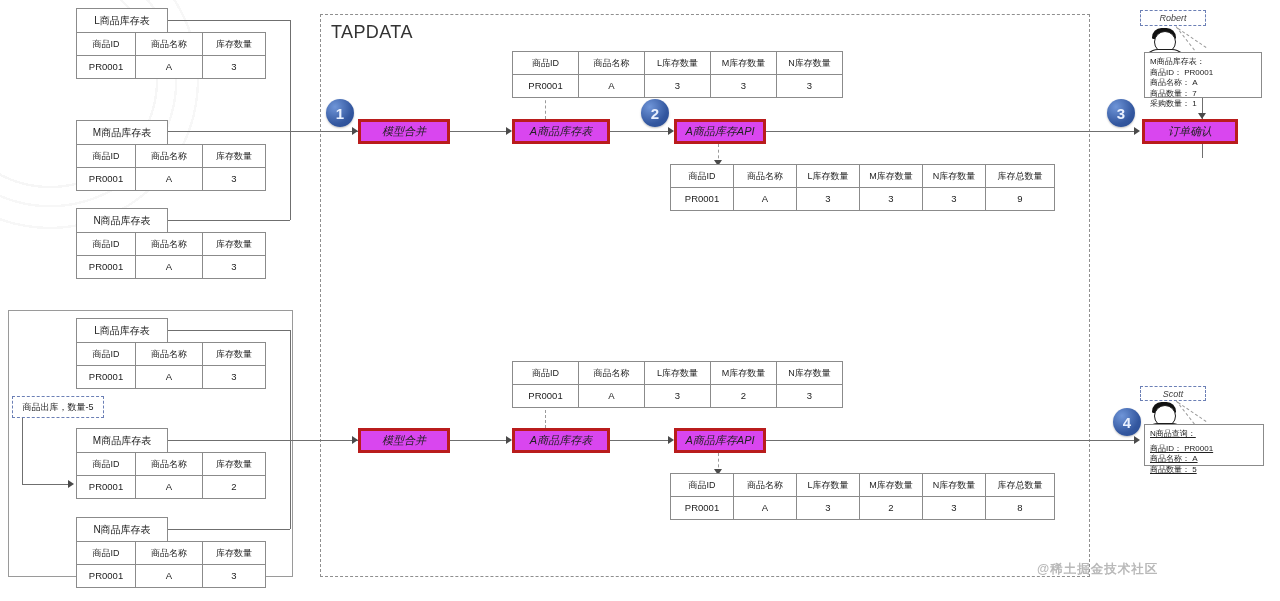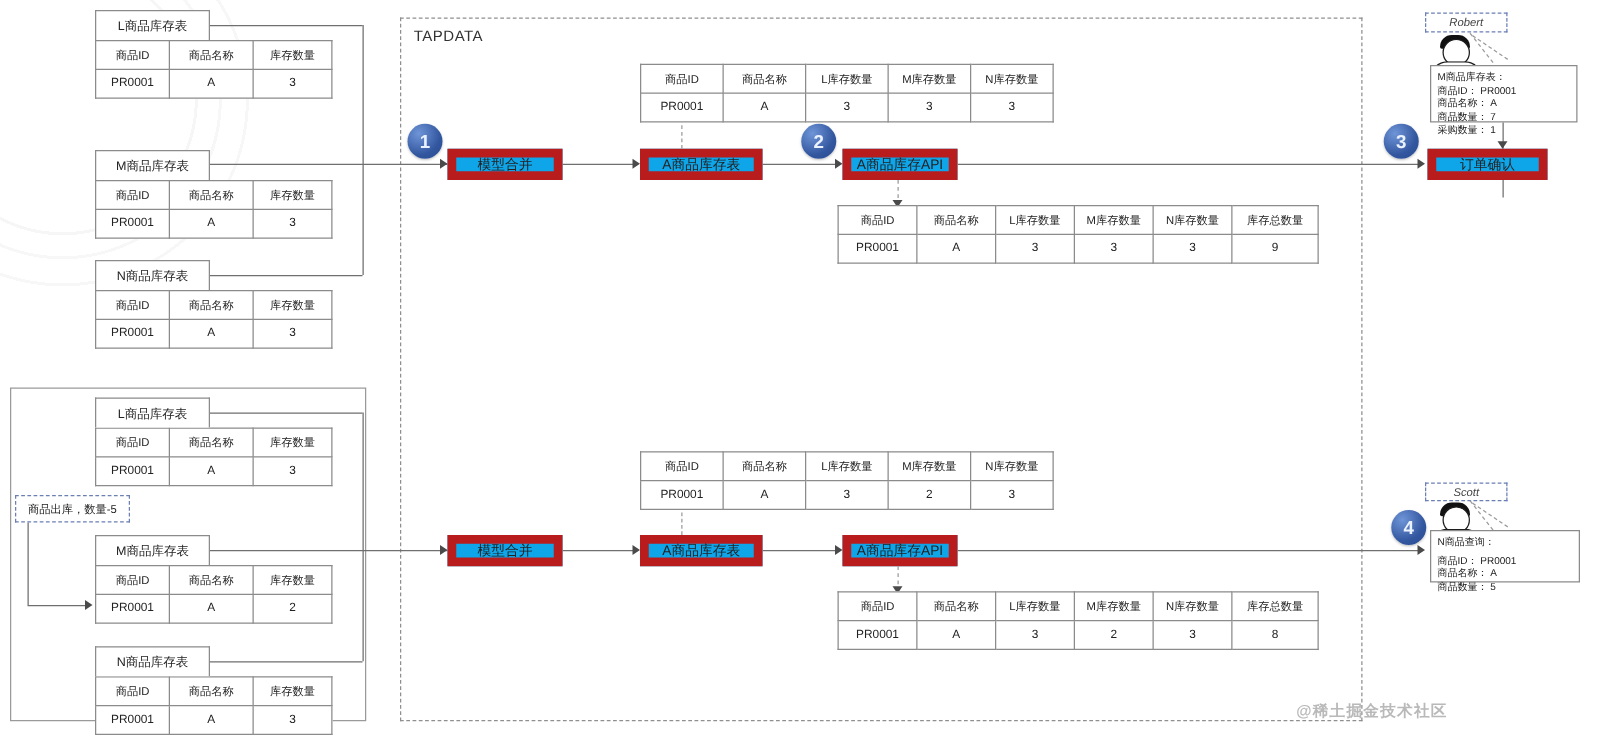--- a/index.html
+++ b/index.html
@@ -49,7 +49,7 @@
 
   
   .tapdata{position:absolute;border:1px dashed #8f8f8f;box-sizing:border-box;background:transparent;}
-  .tapdata-label{position:absolute;font-size:12px;color:#333;letter-spacing:.4px;}
+  .tapdata-label{position:absolute;font-size:18px;color:#333;letter-spacing:.4px;}
 
   
   .group-box{position:absolute;border:1px solid #9a9a9a;box-sizing:border-box;background:transparent;}

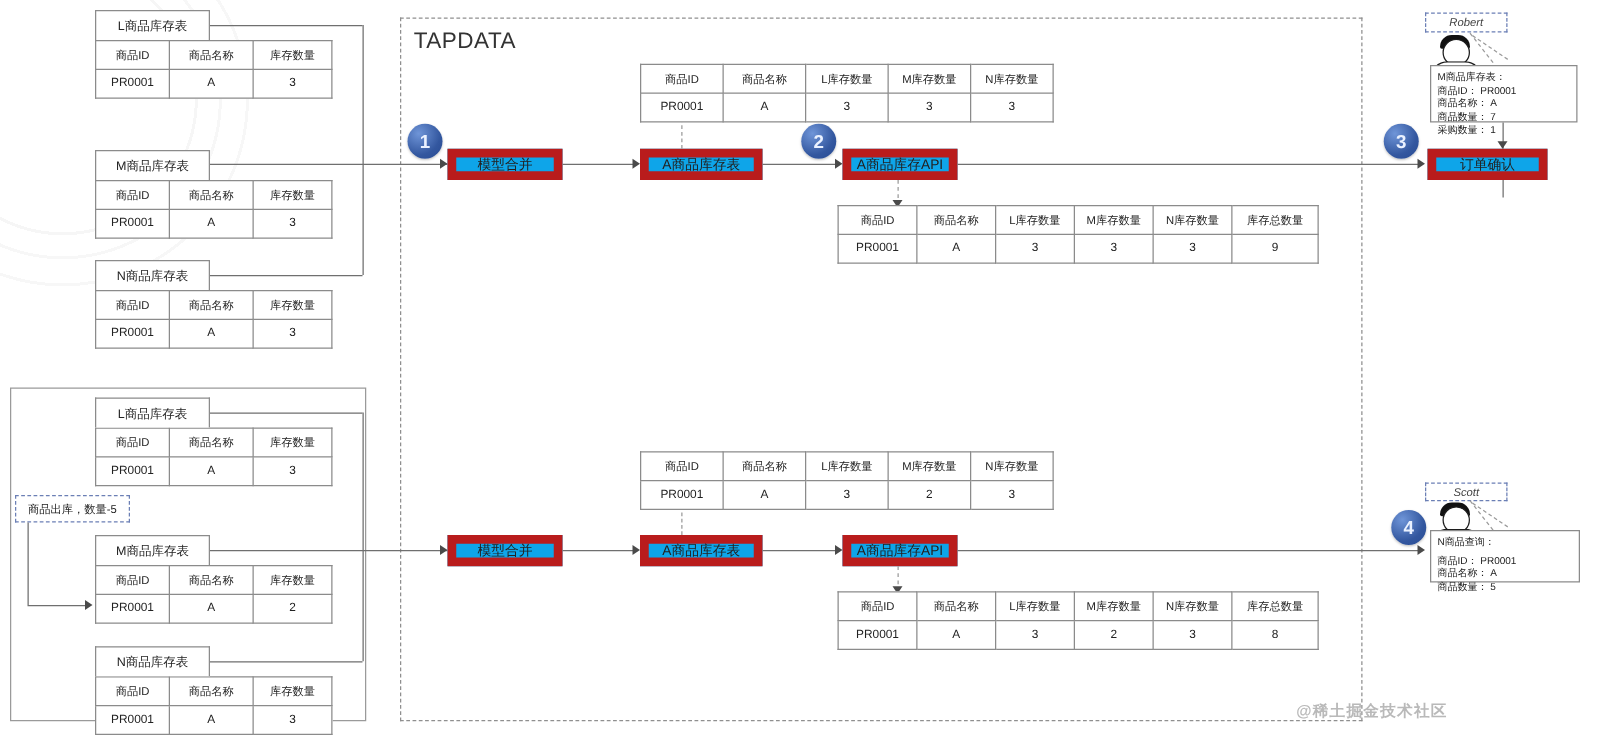--- a/index.html
+++ b/index.html
@@ -22,7 +22,7 @@
     pointer-events:none;}
 
   
-  .box{position:absolute;box-sizing:border-box;border:7px solid #b91c1c;background:#0ea5e9;}
+  .box{position:absolute;box-sizing:border-box;border:3px solid #b91c1c;background:#d946ef;font-style:italic;}
   .proc{display:flex;align-items:center;justify-content:center;font-size:11px;color:#222;}
 
   

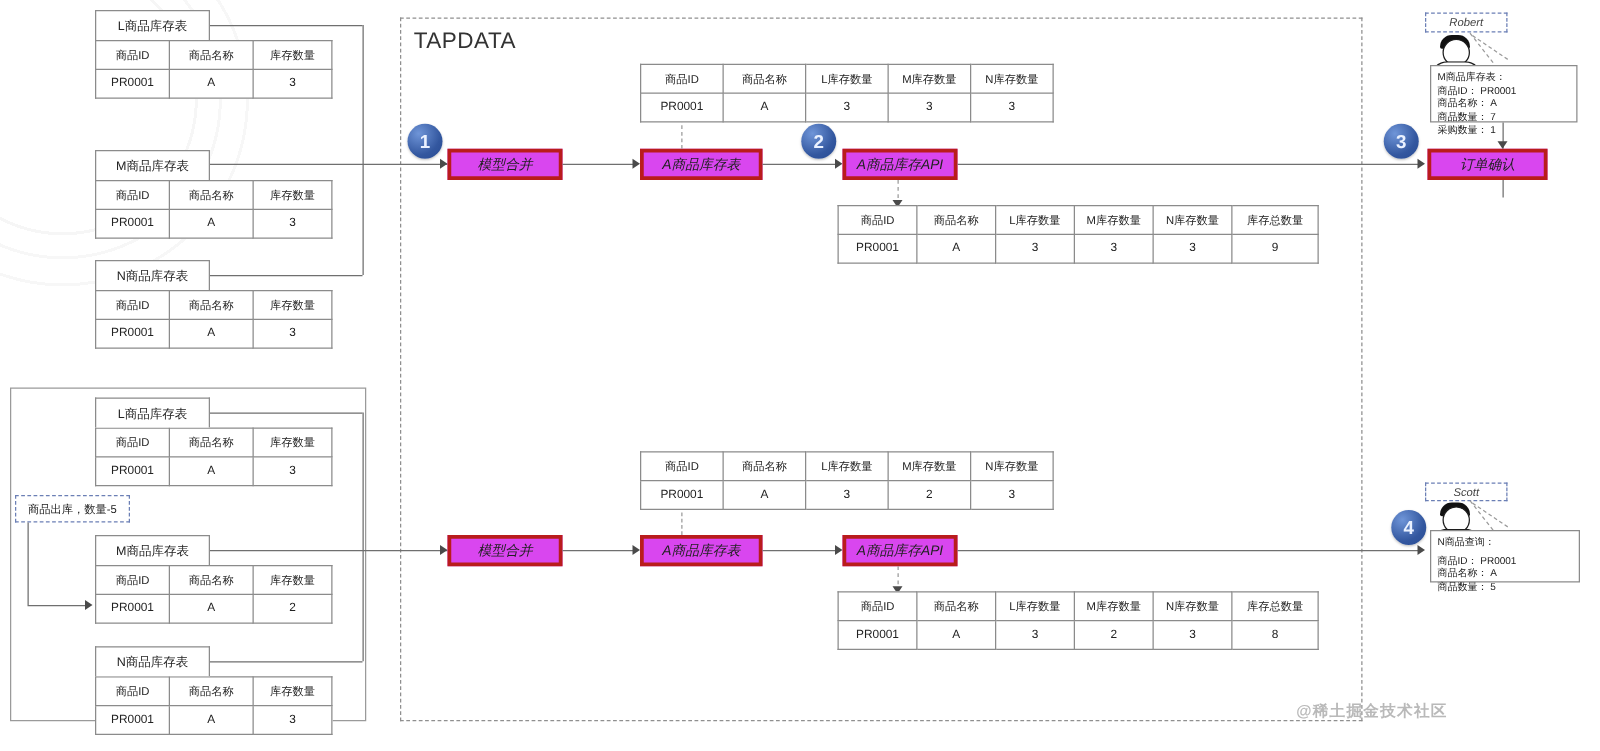--- a/index.html
+++ b/index.html
@@ -369,7 +369,7 @@
     <div class="body"></div>
   </div>
 
-  <div class="bubble" style="left:1144px;top:424px;width:120px;height:42px;">
+  <div class="bubble" style="left:1144px;top:424px;width:120px;height:42px;text-decoration:underline;">
     <div>N商品查询：</div>
     <div style="height:4px"></div>
     <div>商品ID： PR0001</div>

